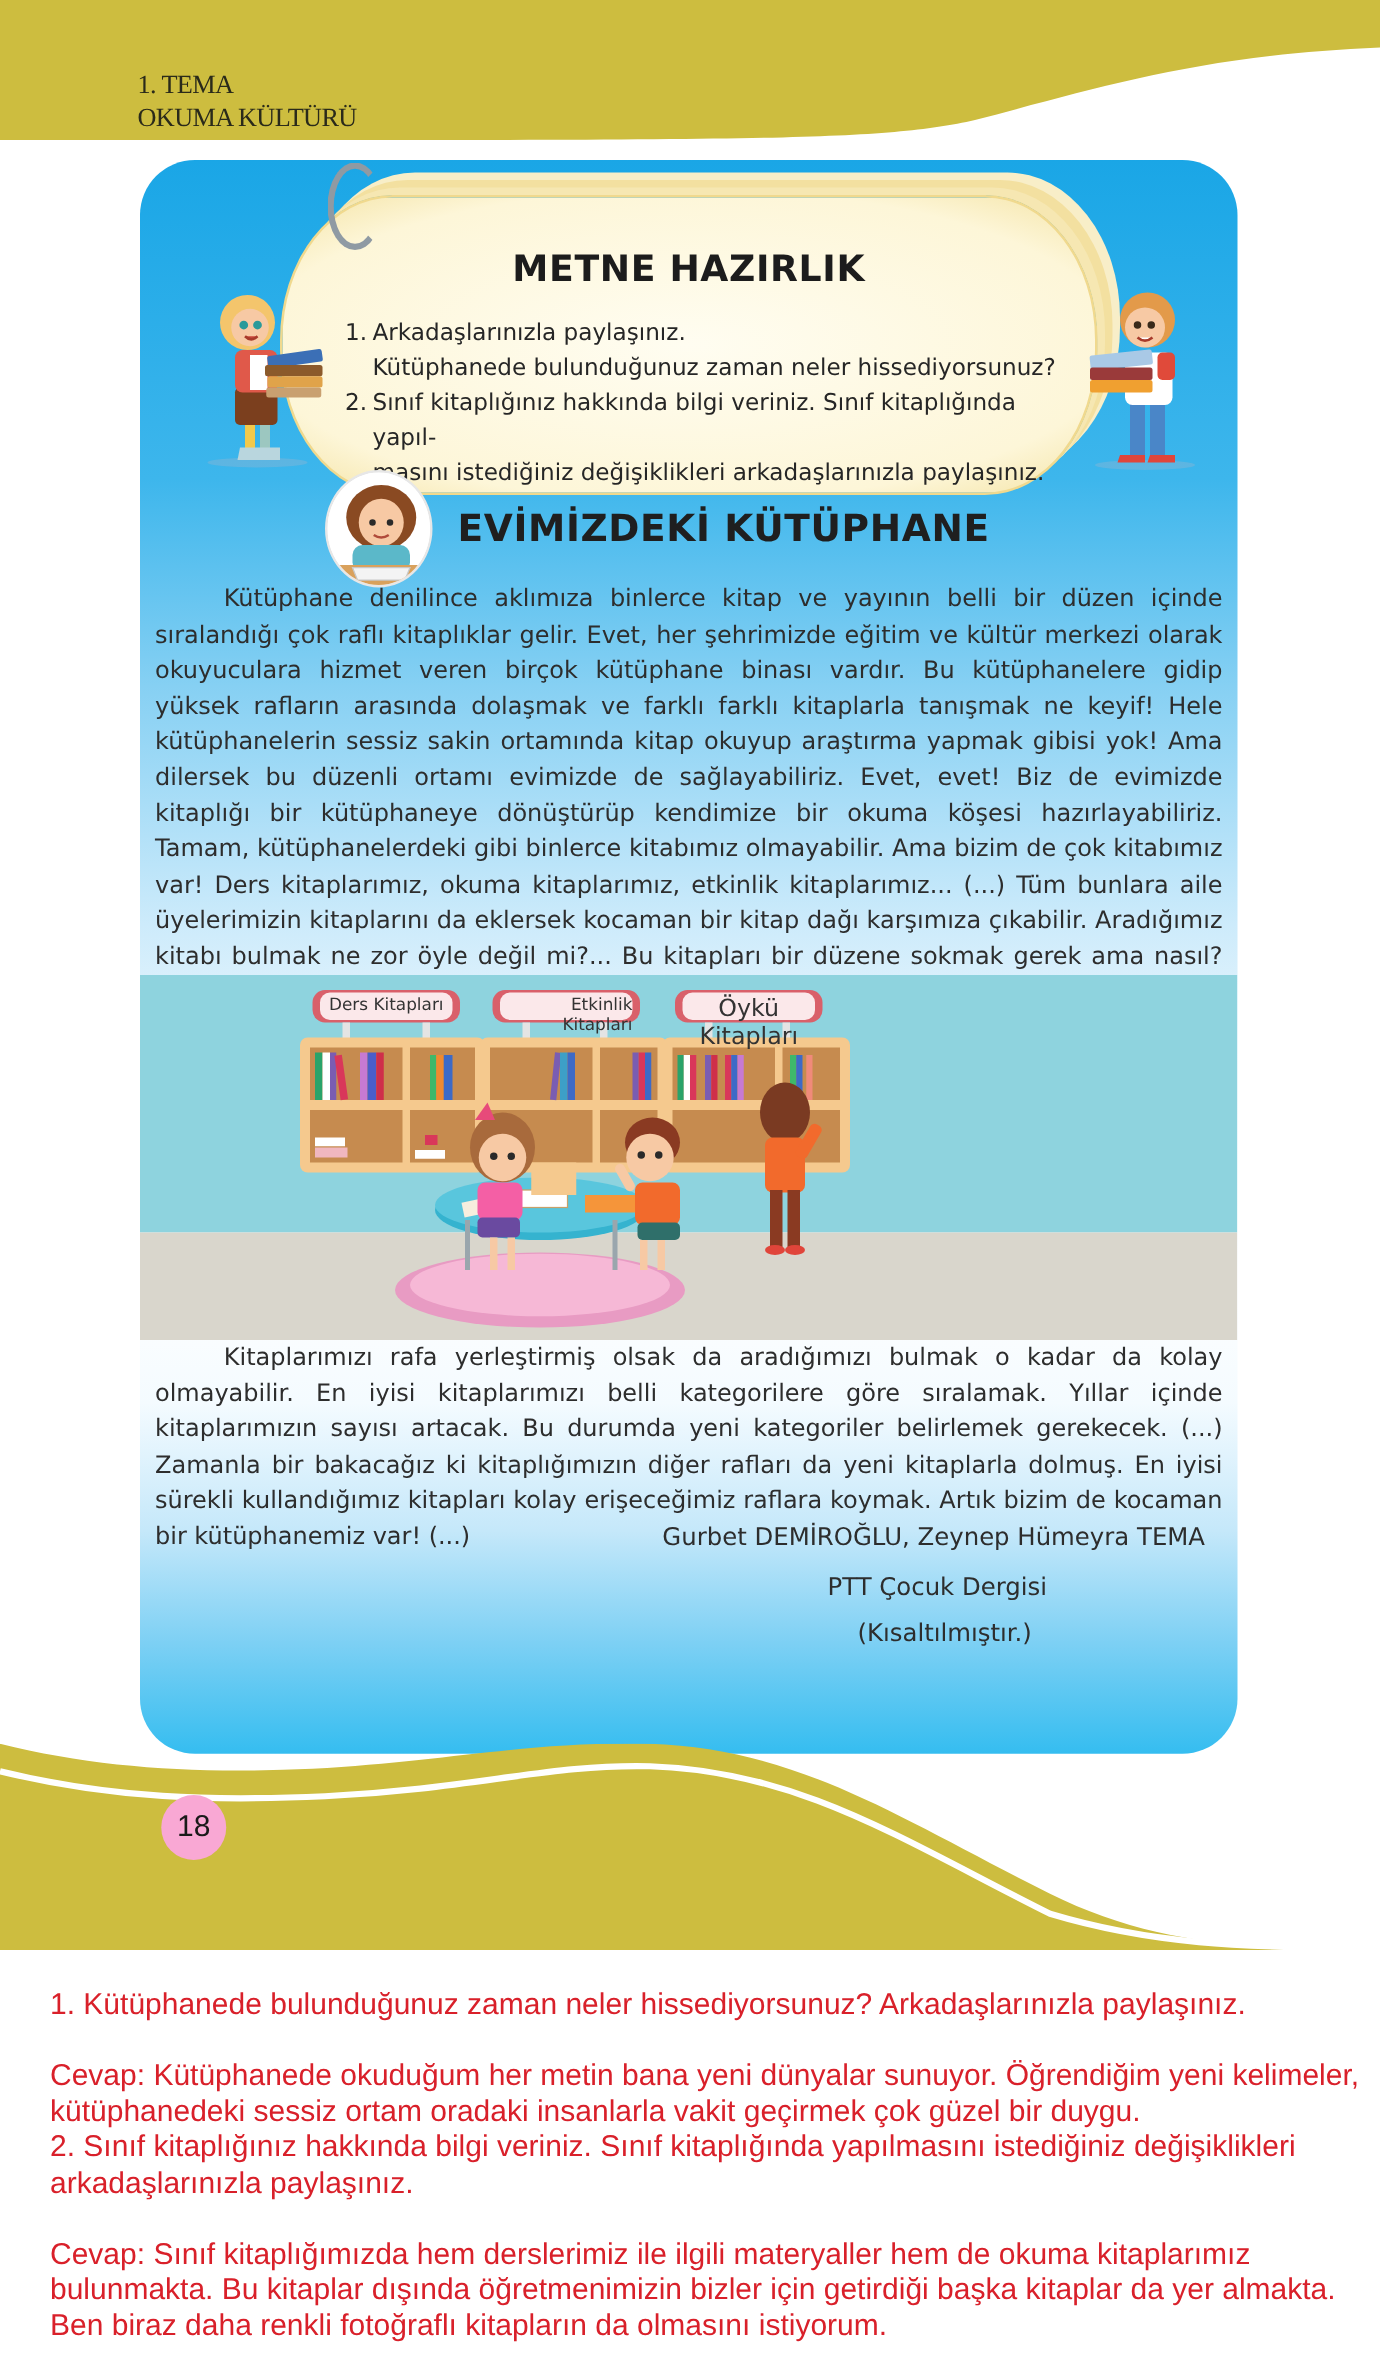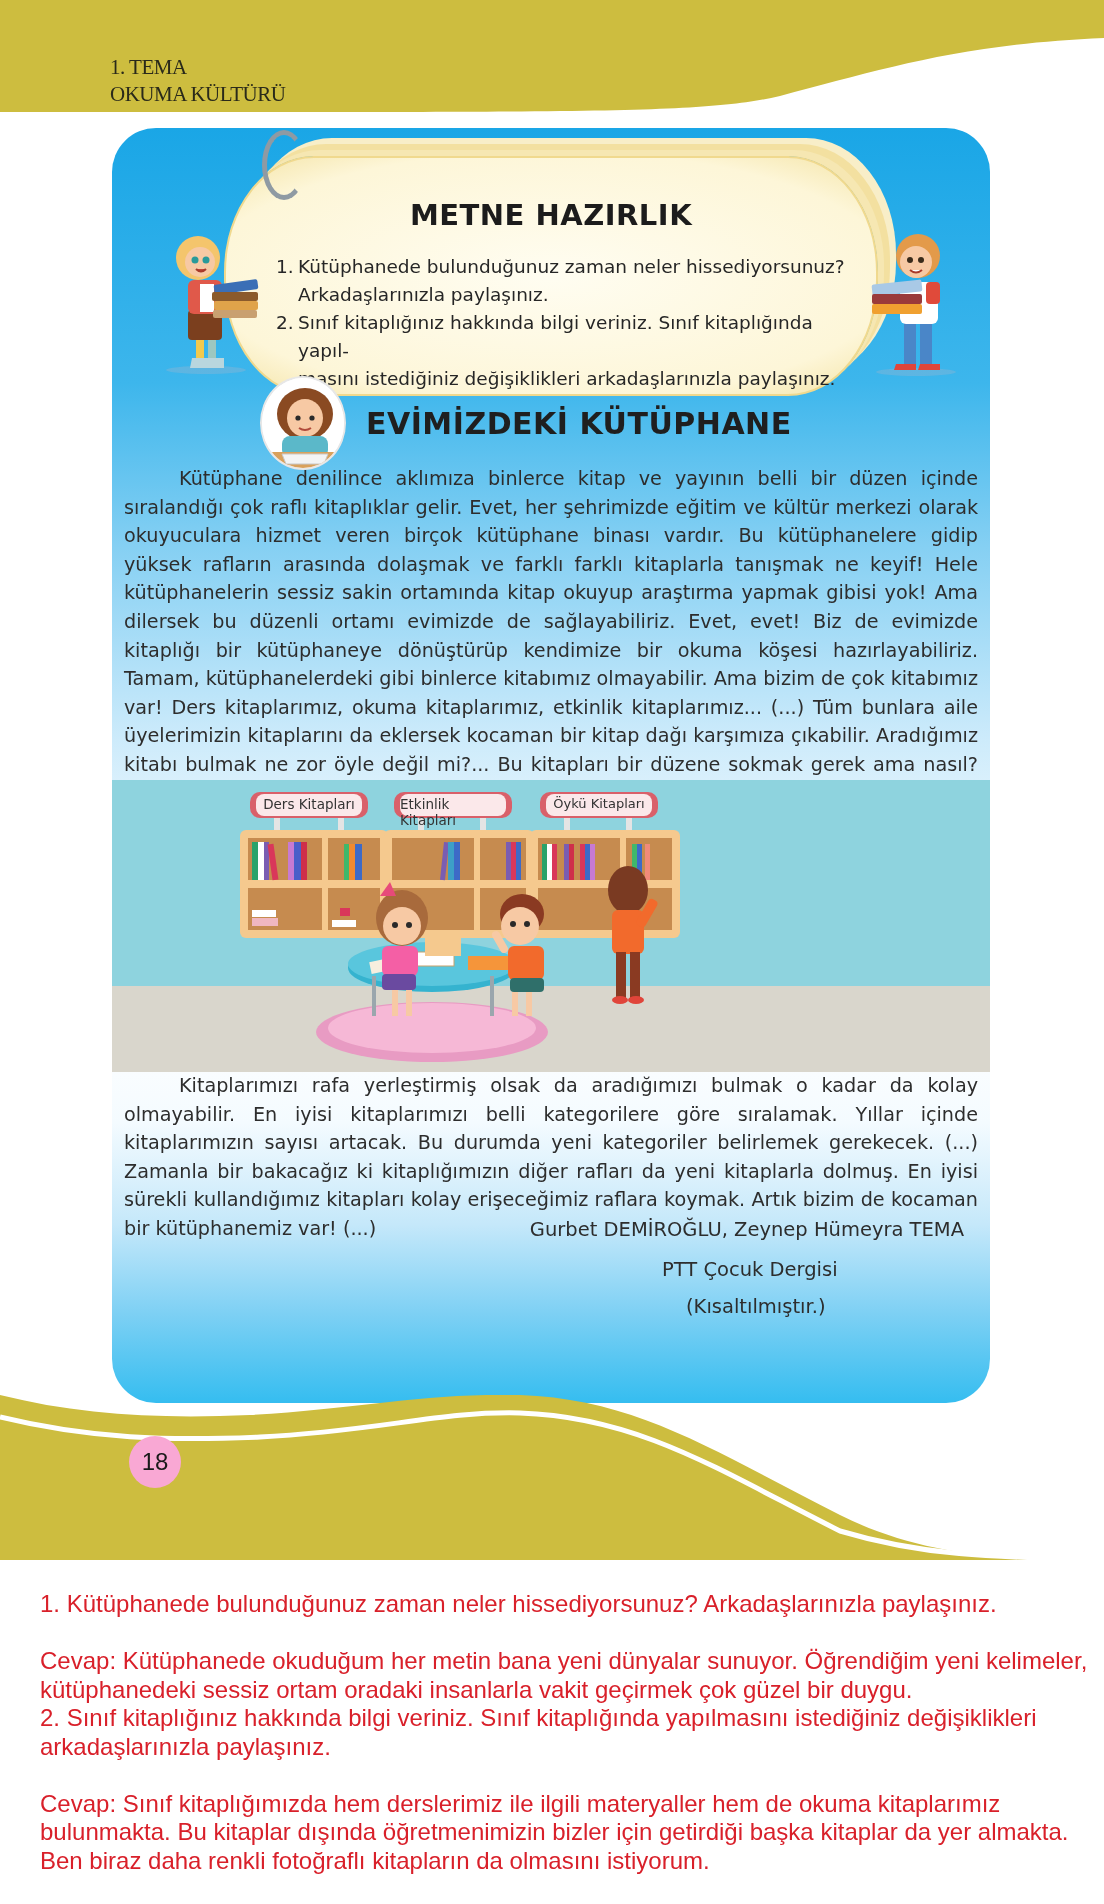--- a/index.html
+++ b/index.html
@@ -66,8 +66,8 @@
       <div class="prep-item">
         <span class="prep-num">1.</span>
         <div>
+            <div>Arkadaşlarınızla paylaşınız.</div>
             <div>Kütüphanede bulunduğunuz zaman neler hissediyorsunuz?</div>
-            <div>Arkadaşlarınızla paylaşınız.</div>
           </div>
       </div>
       <div class="prep-item">

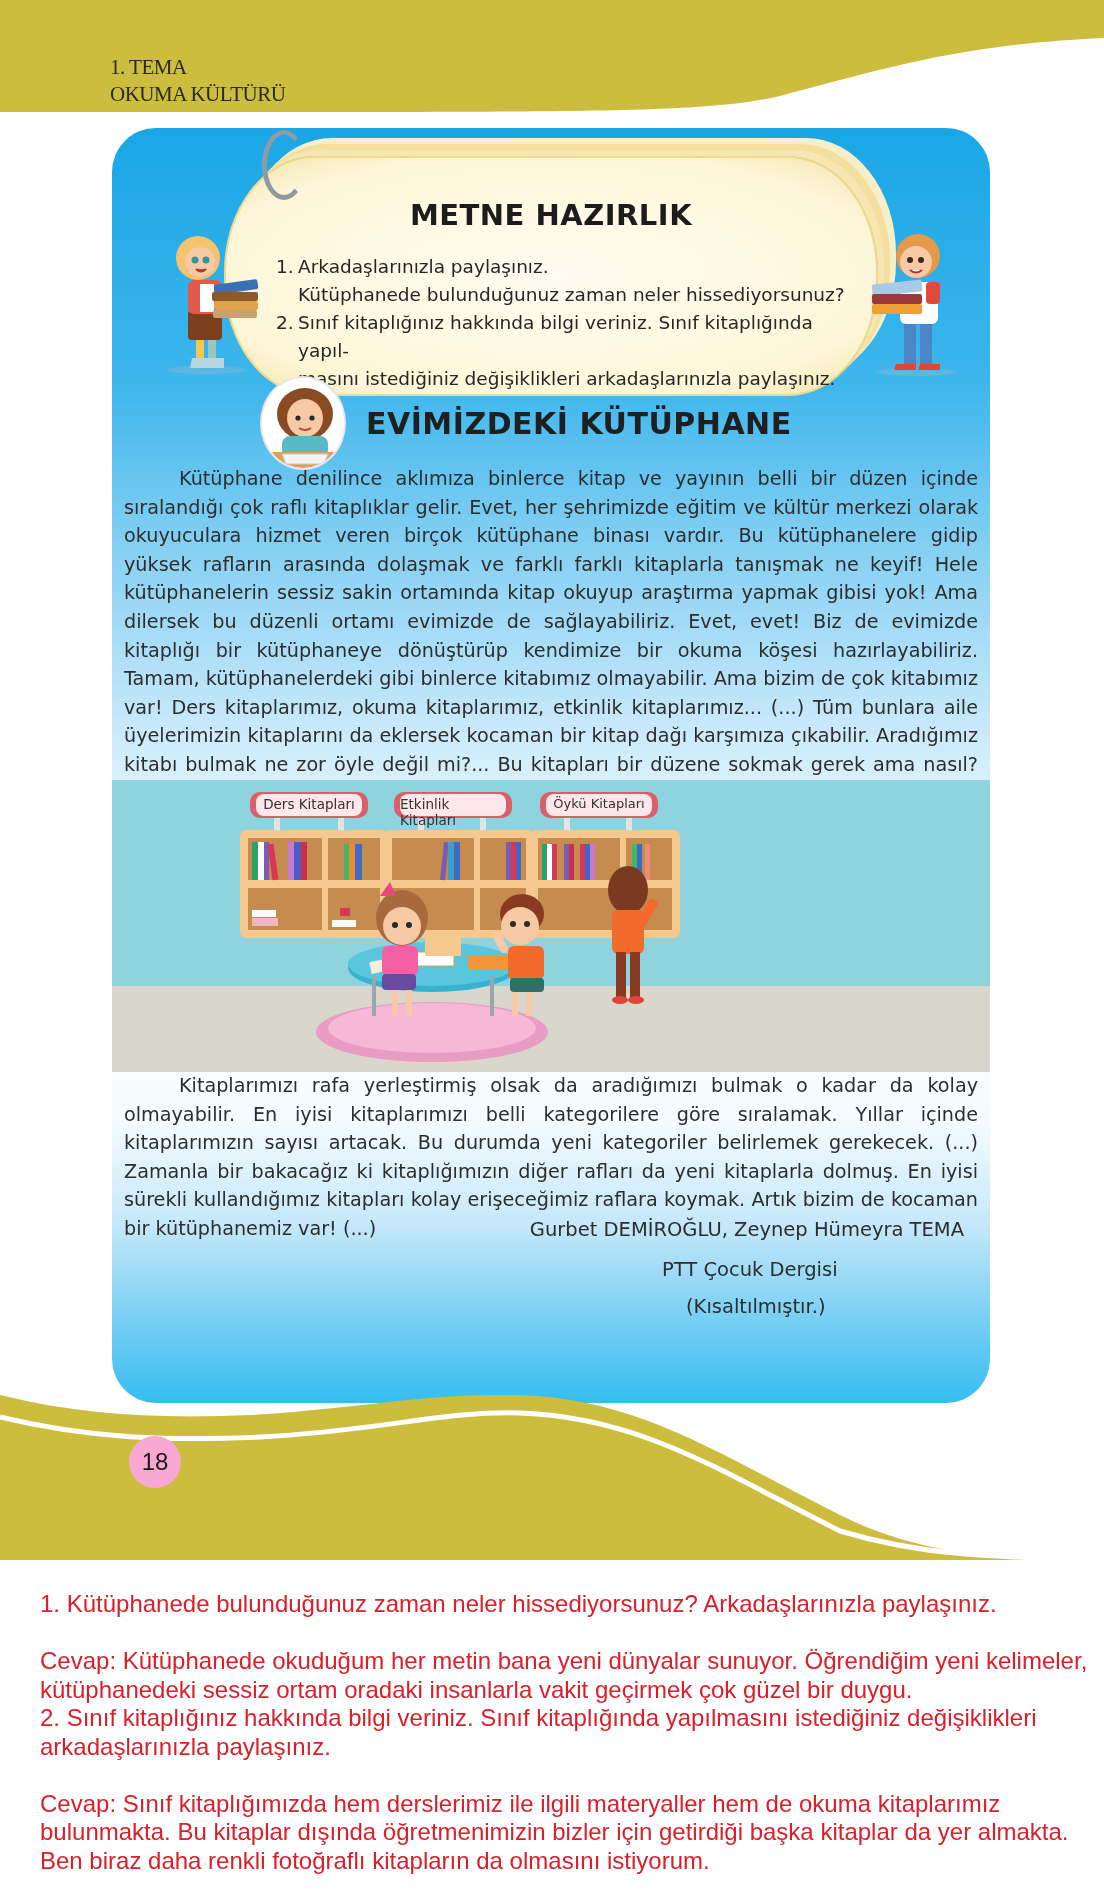--- a/index.html
+++ b/index.html
@@ -254,7 +254,7 @@
   </svg>
   <div style="position:absolute; left:0; top:652px; width:878px; height:40px;">
     <span style="position:absolute; left:144px; top:16px; width:106px; text-align:center; font-size:13.5px; color:#333;">Ders Kitapları</span>
-    <span style="position:absolute; left:288px; top:16px; width:106px; text-align:left; font-size:13.5px; color:#333;">Etkinlik Kitapları</span>
+    <span style="position:absolute; left:288px; top:16px; width:106px; text-align:right; font-size:13.5px; color:#333;">Etkinlik Kitapları</span>
     <span style="position:absolute; left:434px; top:16px; width:106px; text-align:center; font-size:13px; color:#333;">Öykü Kitapları</span>
   </div>
 

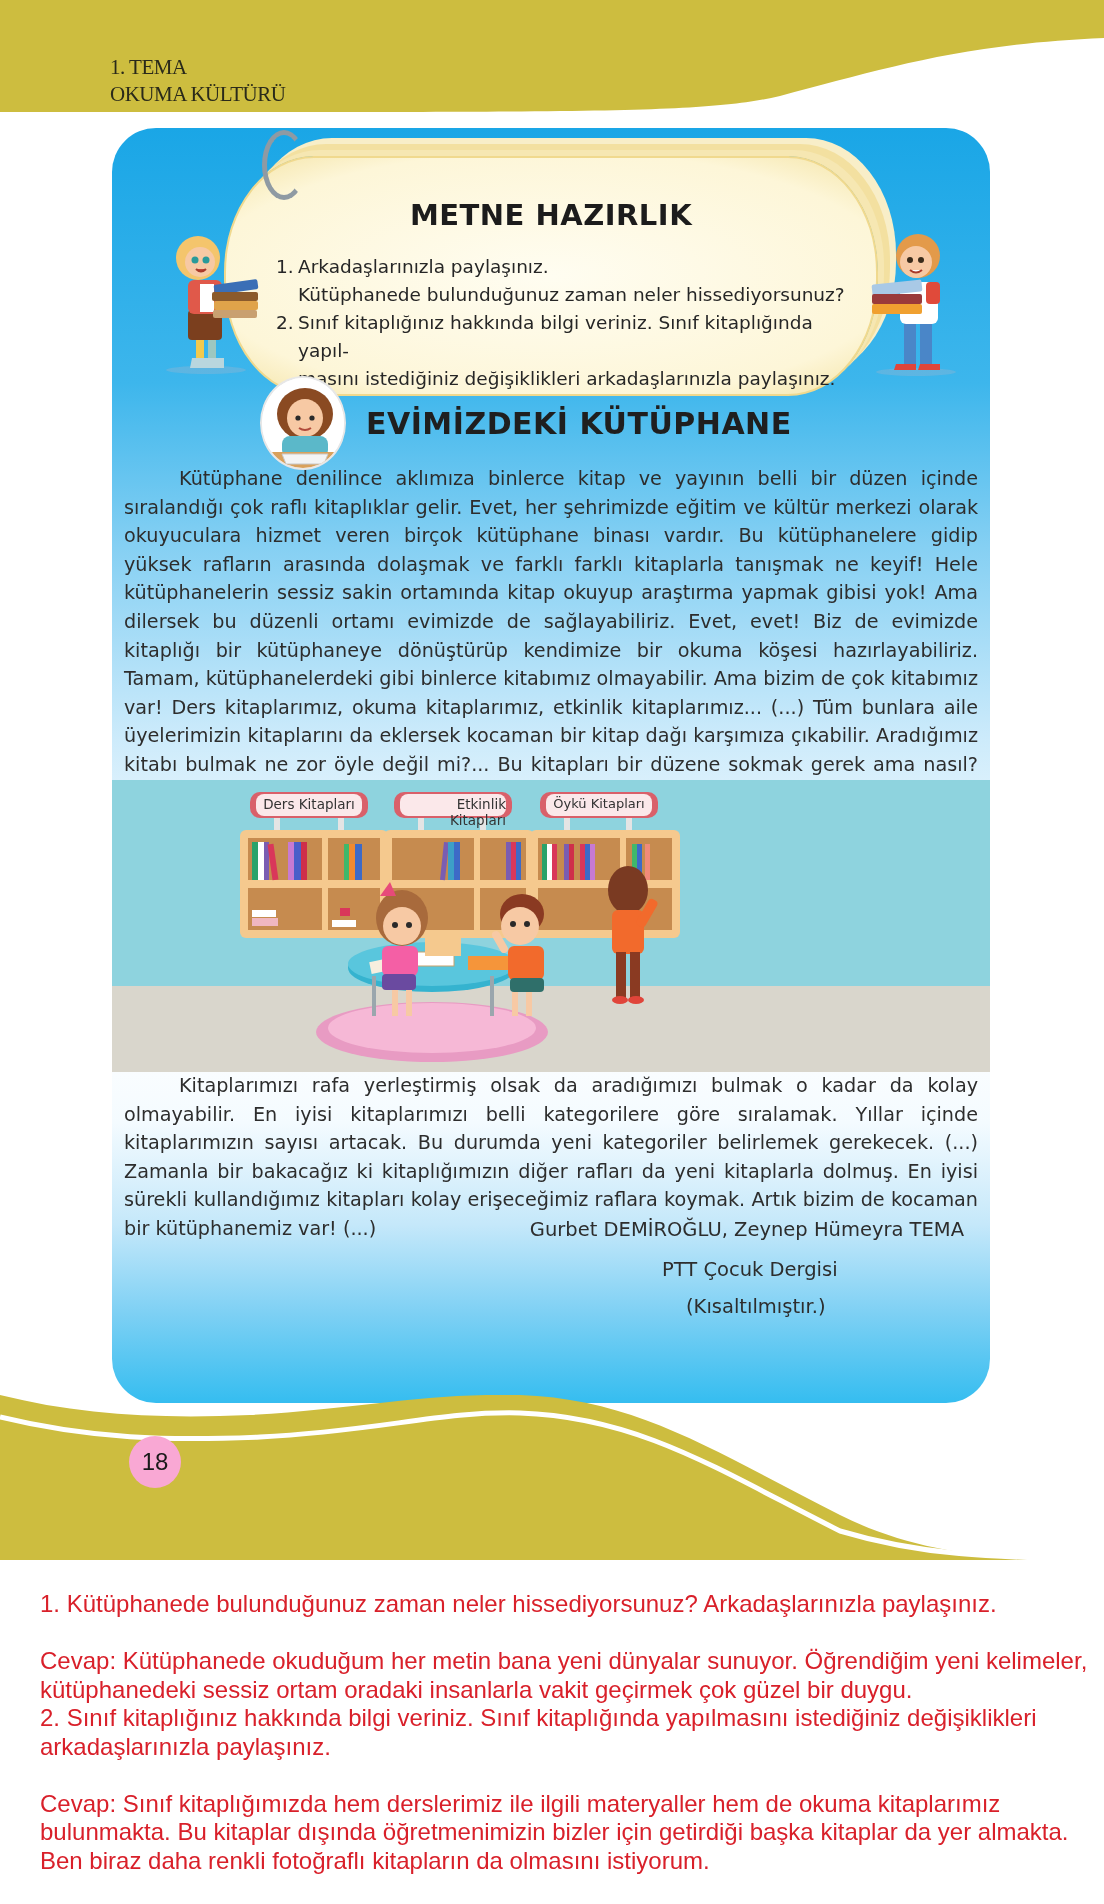--- a/index.html
+++ b/index.html
@@ -255,7 +255,7 @@
   <div style="position:absolute; left:0; top:652px; width:878px; height:40px;">
     <span style="position:absolute; left:144px; top:16px; width:106px; text-align:center; font-size:13.5px; color:#333;">Ders Kitapları</span>
     <span style="position:absolute; left:288px; top:16px; width:106px; text-align:right; font-size:13.5px; color:#333;">Etkinlik Kitapları</span>
-    <span style="position:absolute; left:434px; top:16px; width:106px; text-align:center; font-size:13px; color:#333;">Öykü Kitapları</span>
+    <span style="position:absolute; left:434px; top:16px; width:106px; text-align:center; font-size:19px; color:#333;">Öykü Kitapları</span>
   </div>
 
   <div class="body-text p2">

